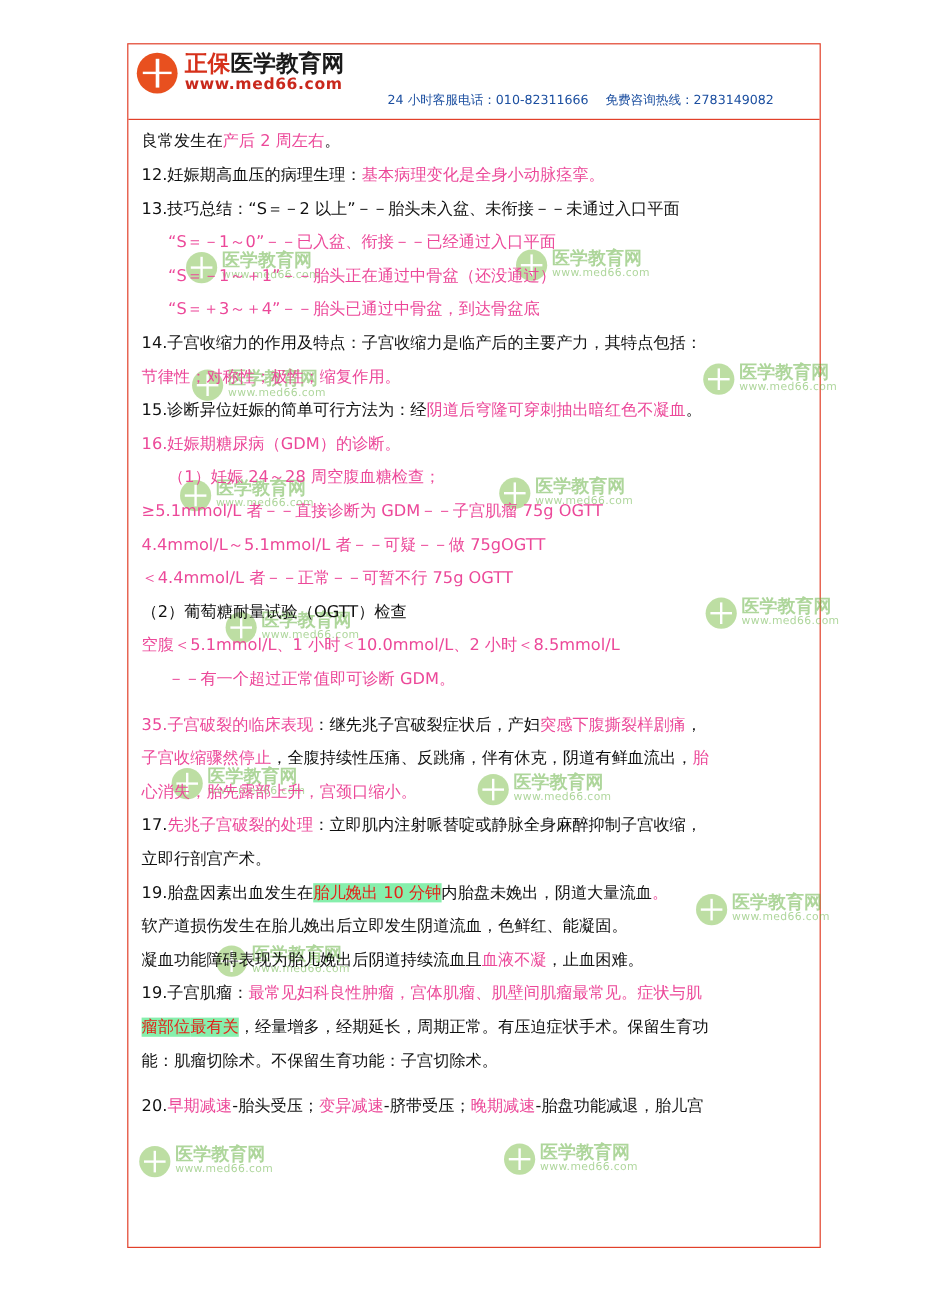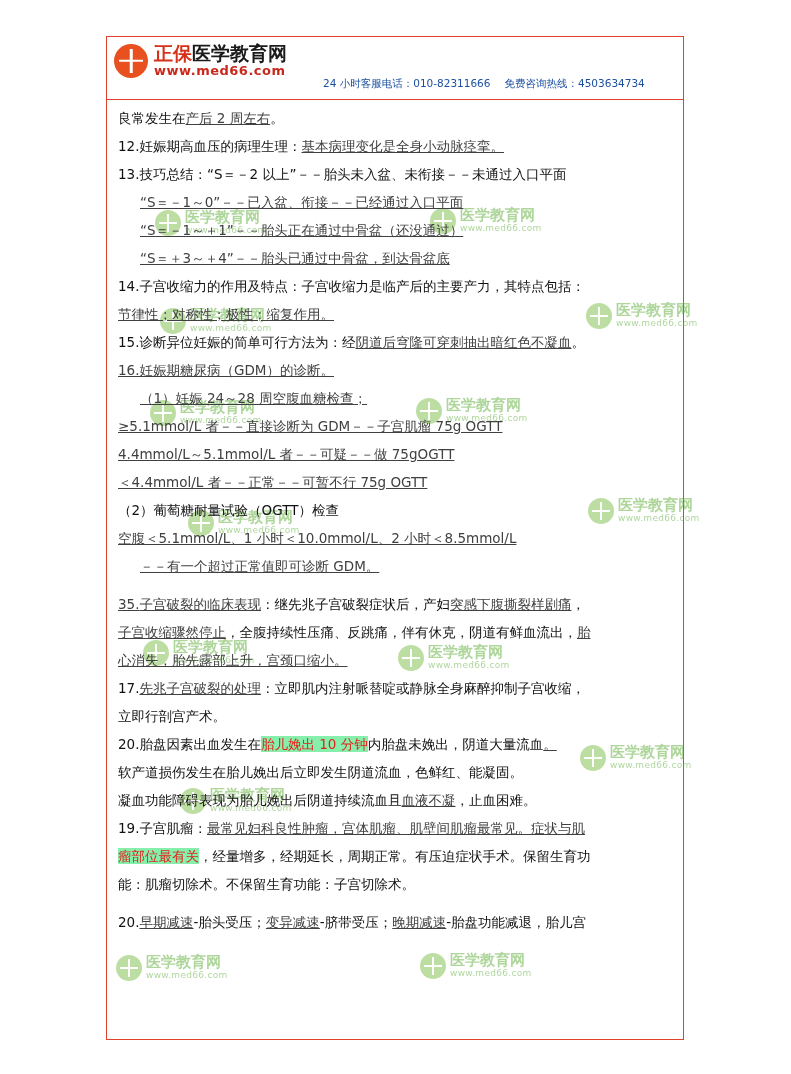--- a/index.html
+++ b/index.html
@@ -120,7 +120,7 @@
       </div>
     </div>
     <div class="hotline">
-      <span>24 小时客服电话：</span><span>010-82311666</span><span class="sep"></span><span>免费咨询热线：</span><span>4503634734</span>
+      <span>24 小时客服电话：</span><span>010-82311666</span><span class="sep"></span><span>免费咨询热线：</span><span>2783149082</span>
     </div>
     <div class="hdr-rule"></div>
   </div>

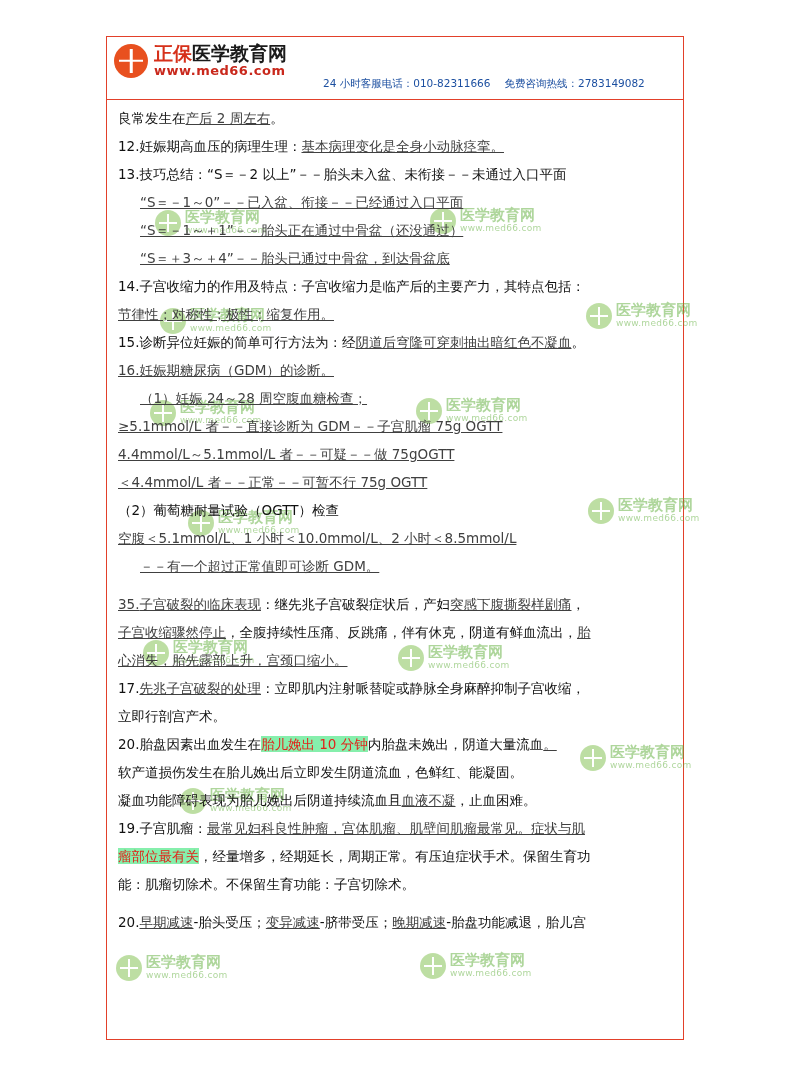--- a/index.html
+++ b/index.html
@@ -78,7 +78,7 @@
     font-family:"DejaVu Sans","Liberation Sans",sans-serif;
     white-space:nowrap;
   }
-  .r{color:#404040;text-decoration:underline;}
+  .r{color:#ec4899;}
   .hl{background:#86efac;color:#e2231a;}
   .ul{ }
   .gap{height:10px;}

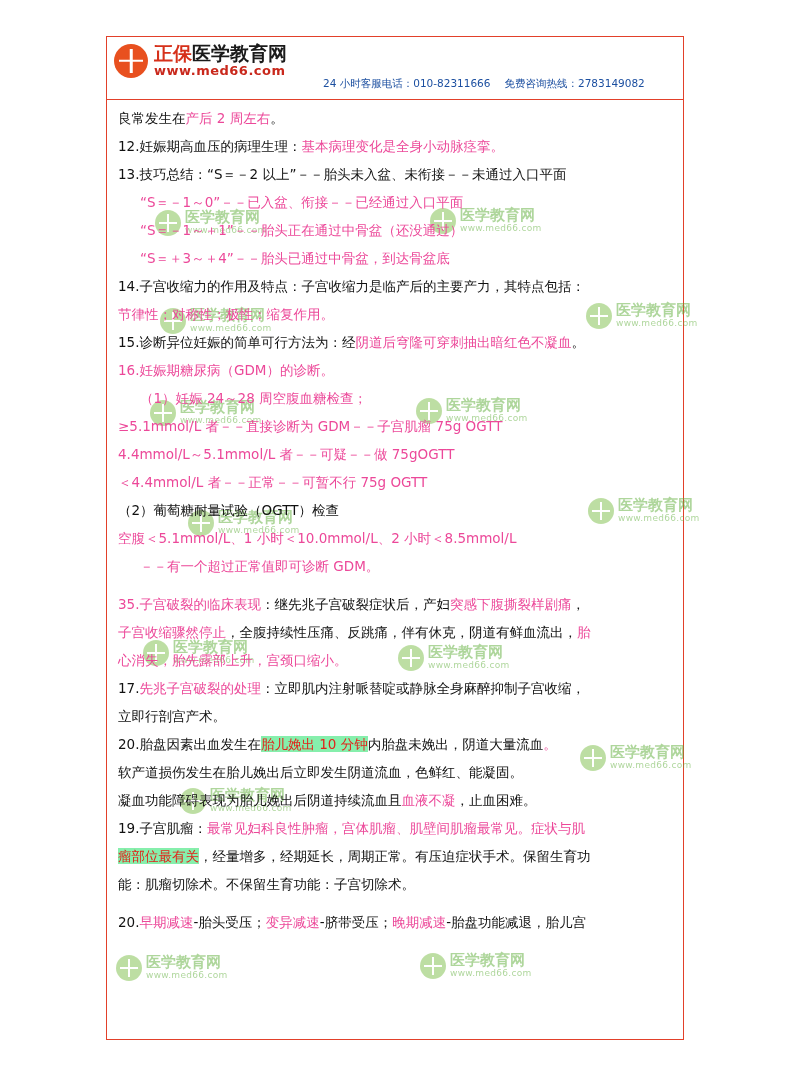--- a/index.html
+++ b/index.html
@@ -248,7 +248,7 @@
       <p><span class="r">心消失，胎先露部上升，宫颈口缩小。</span></p>
       <p><span>17.</span><span class="r">先兆子宫破裂的处理</span><span>：立即肌内注射哌替啶或静脉全身麻醉抑制子宫收缩，</span></p>
       <p><span>立即行剖宫产术。</span></p>
-      <p><span>20.胎盘因素出血发生在</span><span class="hl">胎儿娩出 10 分钟</span><span>内胎盘未娩出，阴道大量流血</span><span class="r">。</span></p>
+      <p><span>19.胎盘因素出血发生在</span><span class="hl">胎儿娩出 10 分钟</span><span>内胎盘未娩出，阴道大量流血</span><span class="r">。</span></p>
       <p><span>软产道损伤发生在胎儿娩出后</span><span class="ul">立即发生阴道流血</span><span>，色鲜红、能凝固。</span></p>
       <p><span>凝血功能障碍表现为胎儿娩出后阴道持续流血且</span><span class="r">血液不凝</span><span>，止血困难。</span></p>
       <p><span>19.子宫肌瘤：</span><span class="r">最常见妇科良性肿瘤，宫体肌瘤、肌壁间肌瘤最常见。</span><span class="r">症状与肌</span></p>

